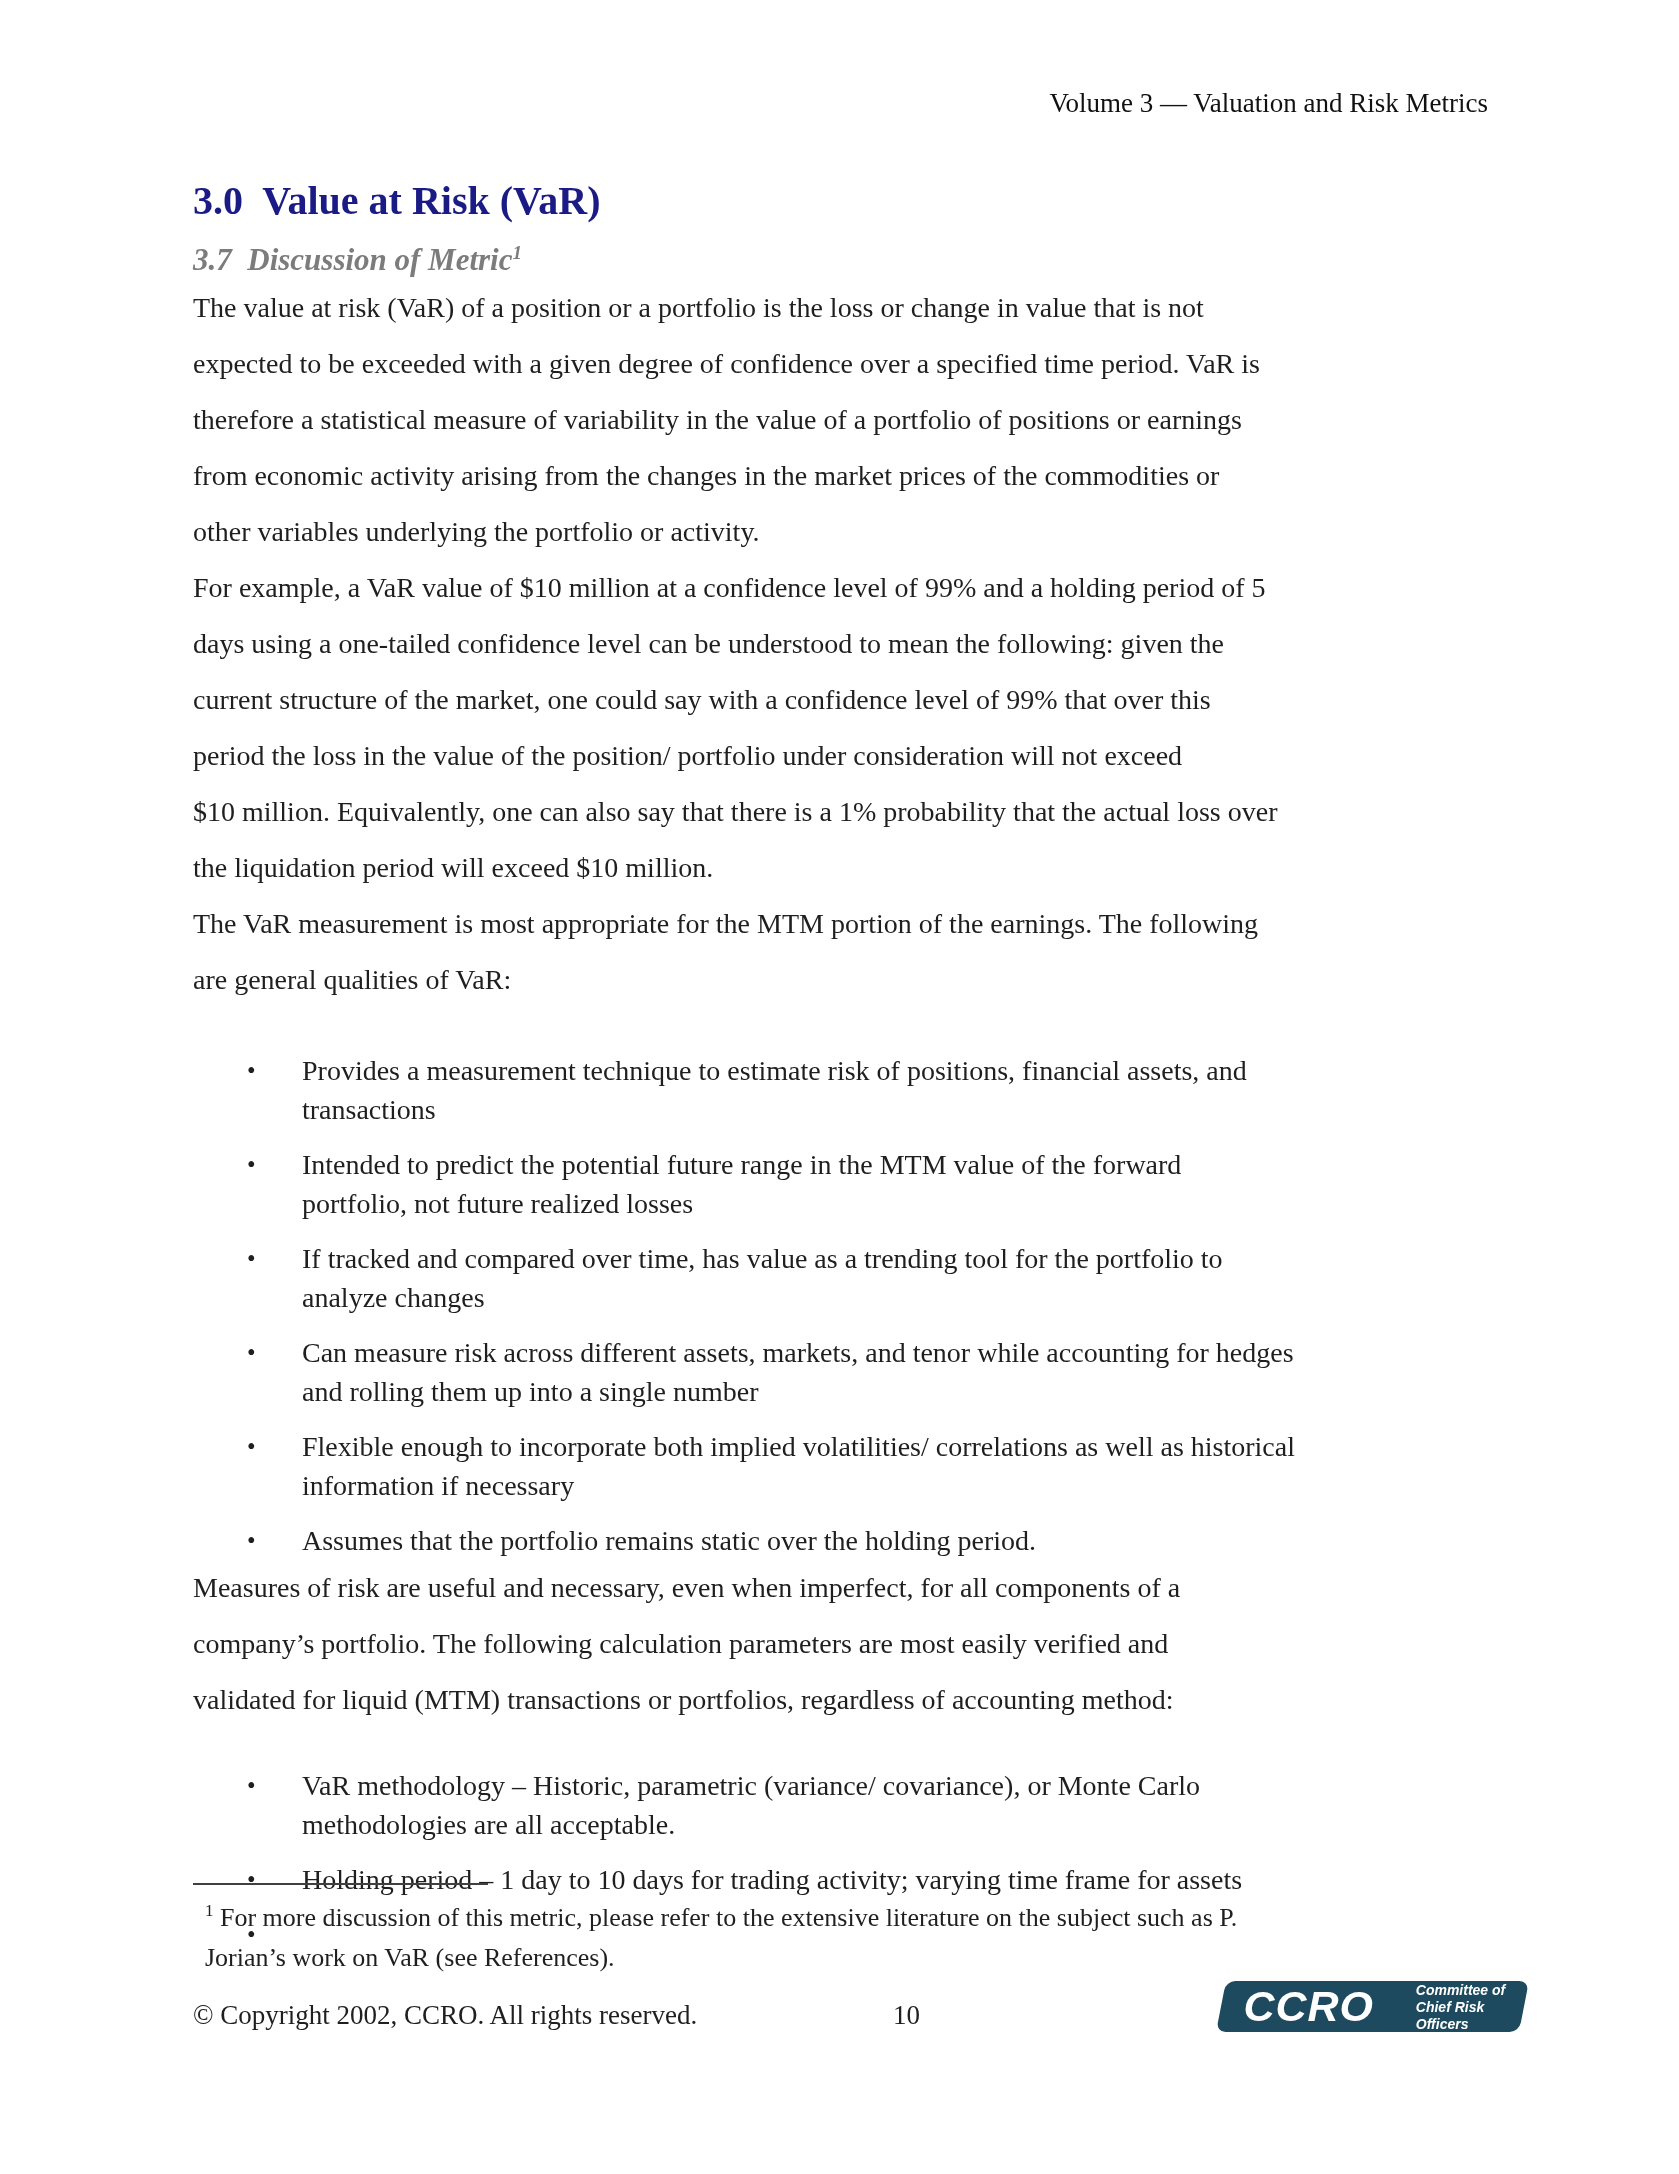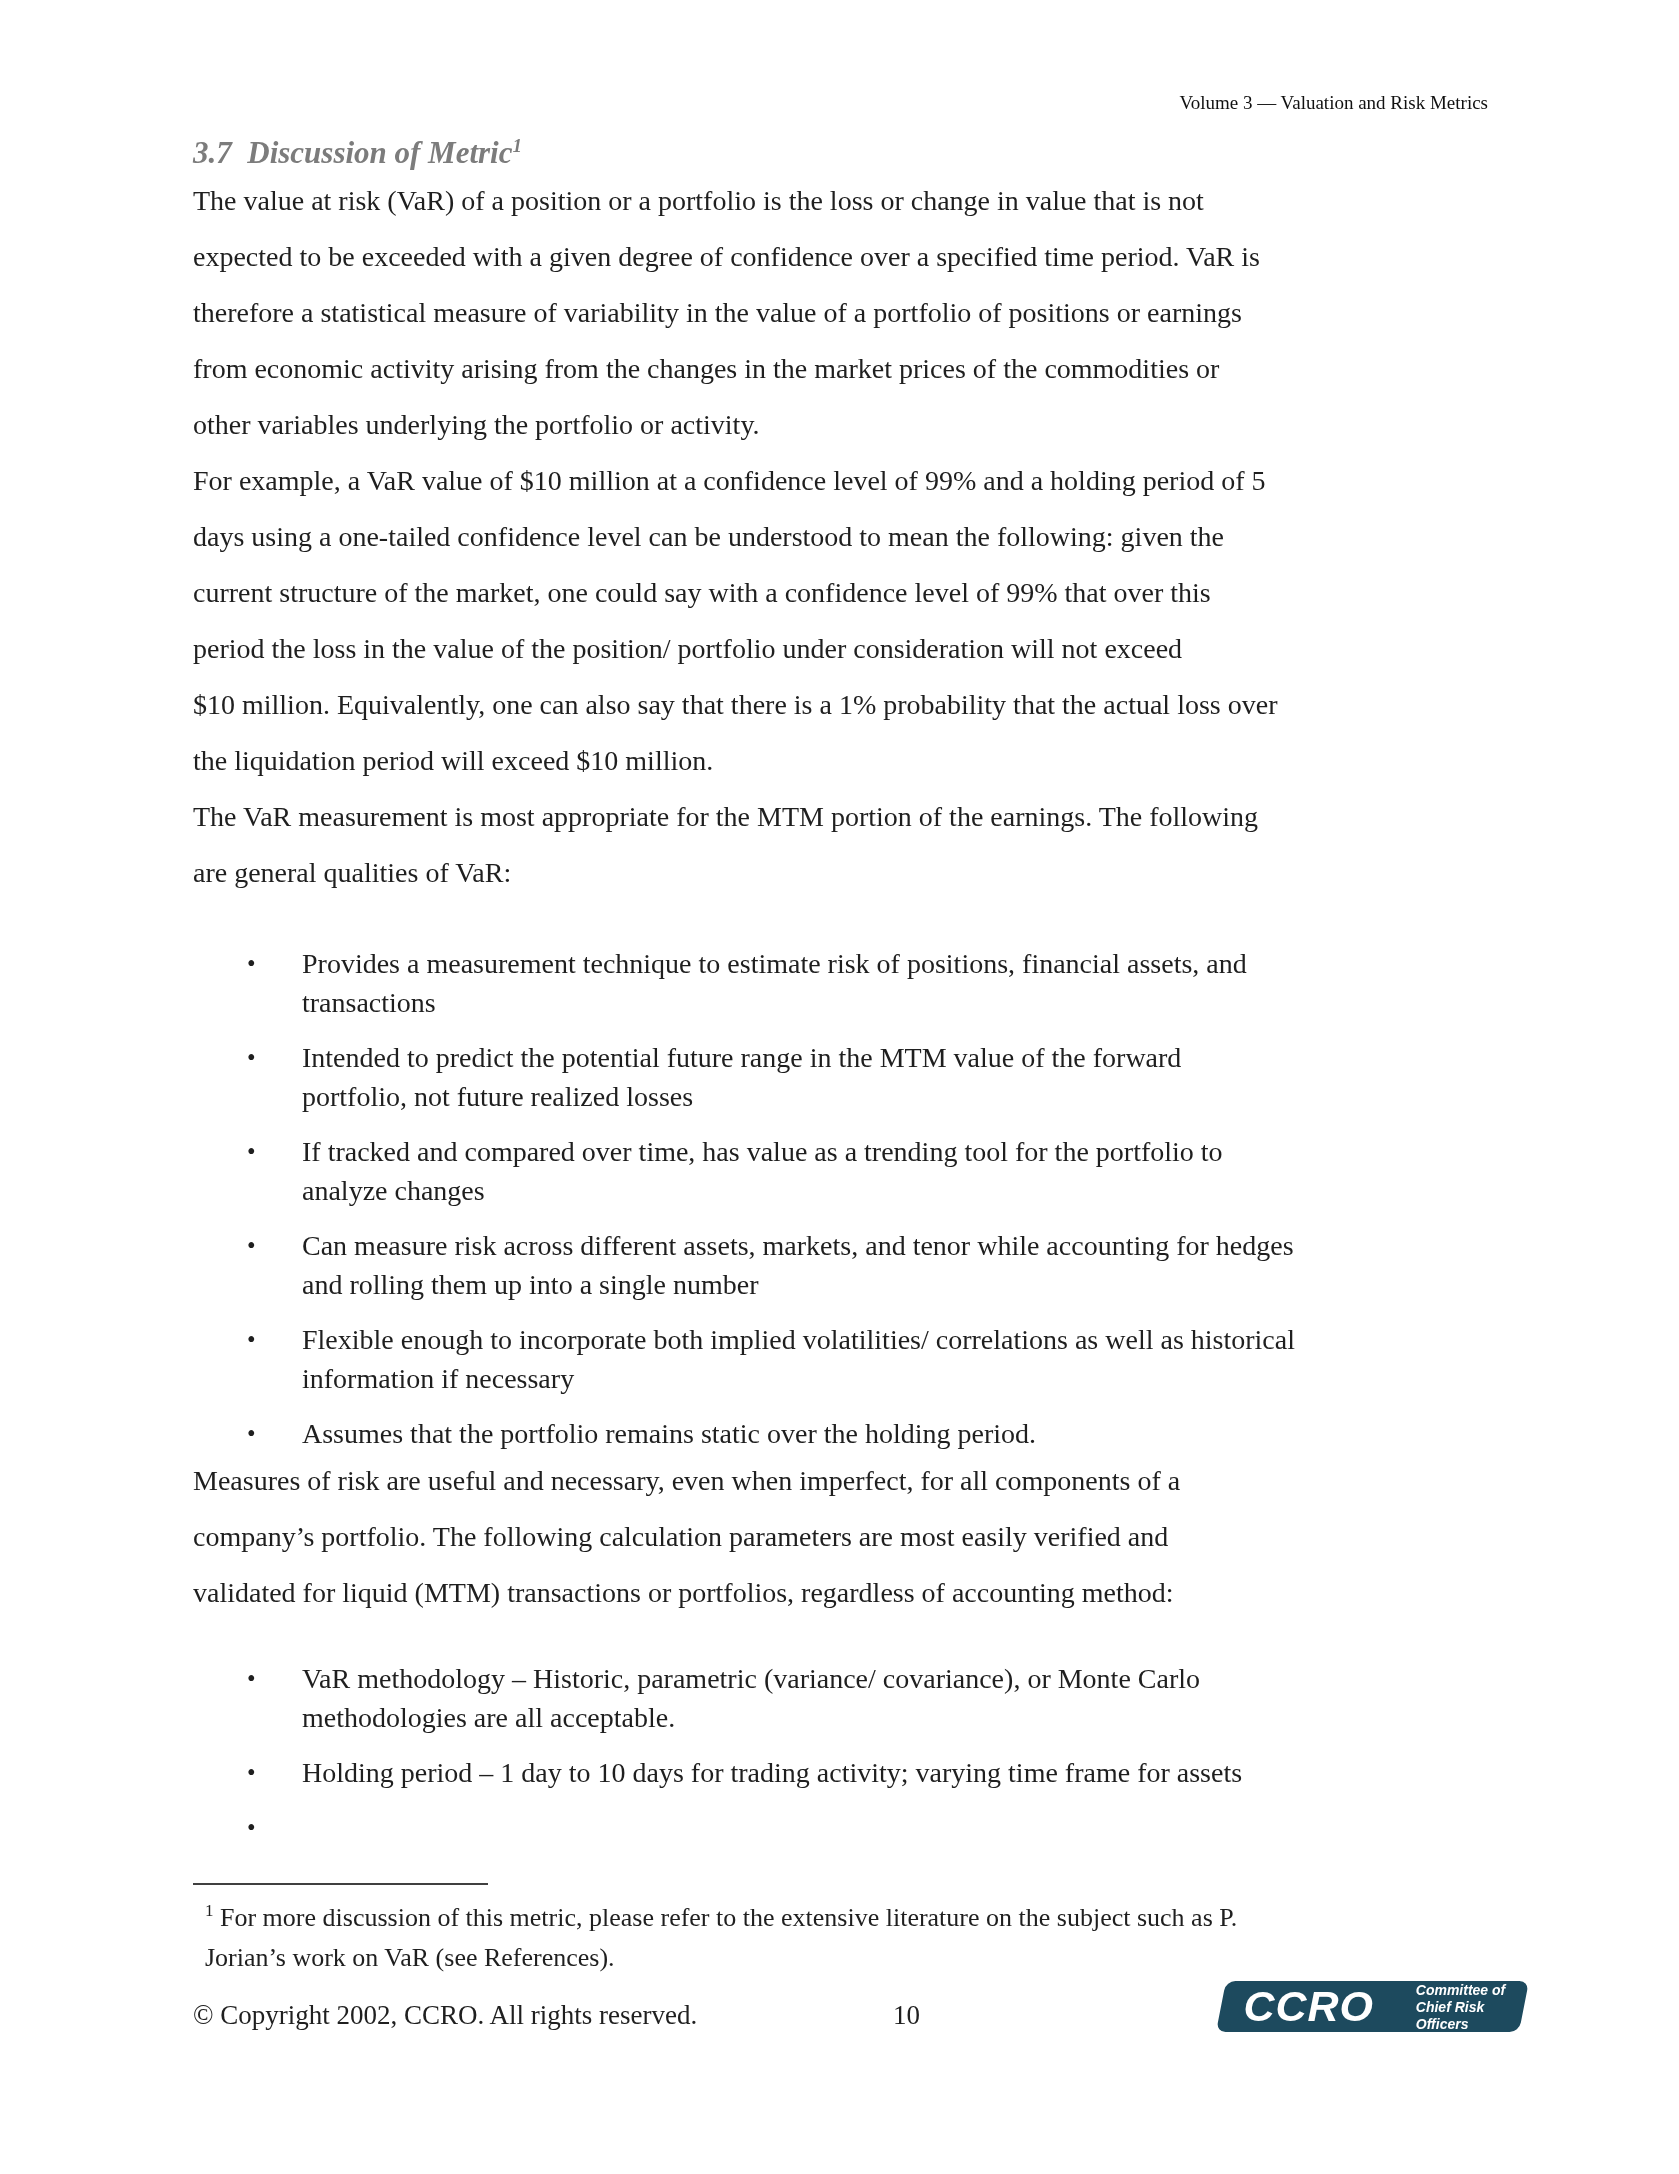--- a/index.html
+++ b/index.html
@@ -17,7 +17,7 @@
   }
   .running-header {
     text-align: right;
-    font-size: 19px;
+    font-size: 27px;
     line-height: 32px;
     color: #111111;
     white-space: pre-wrap;

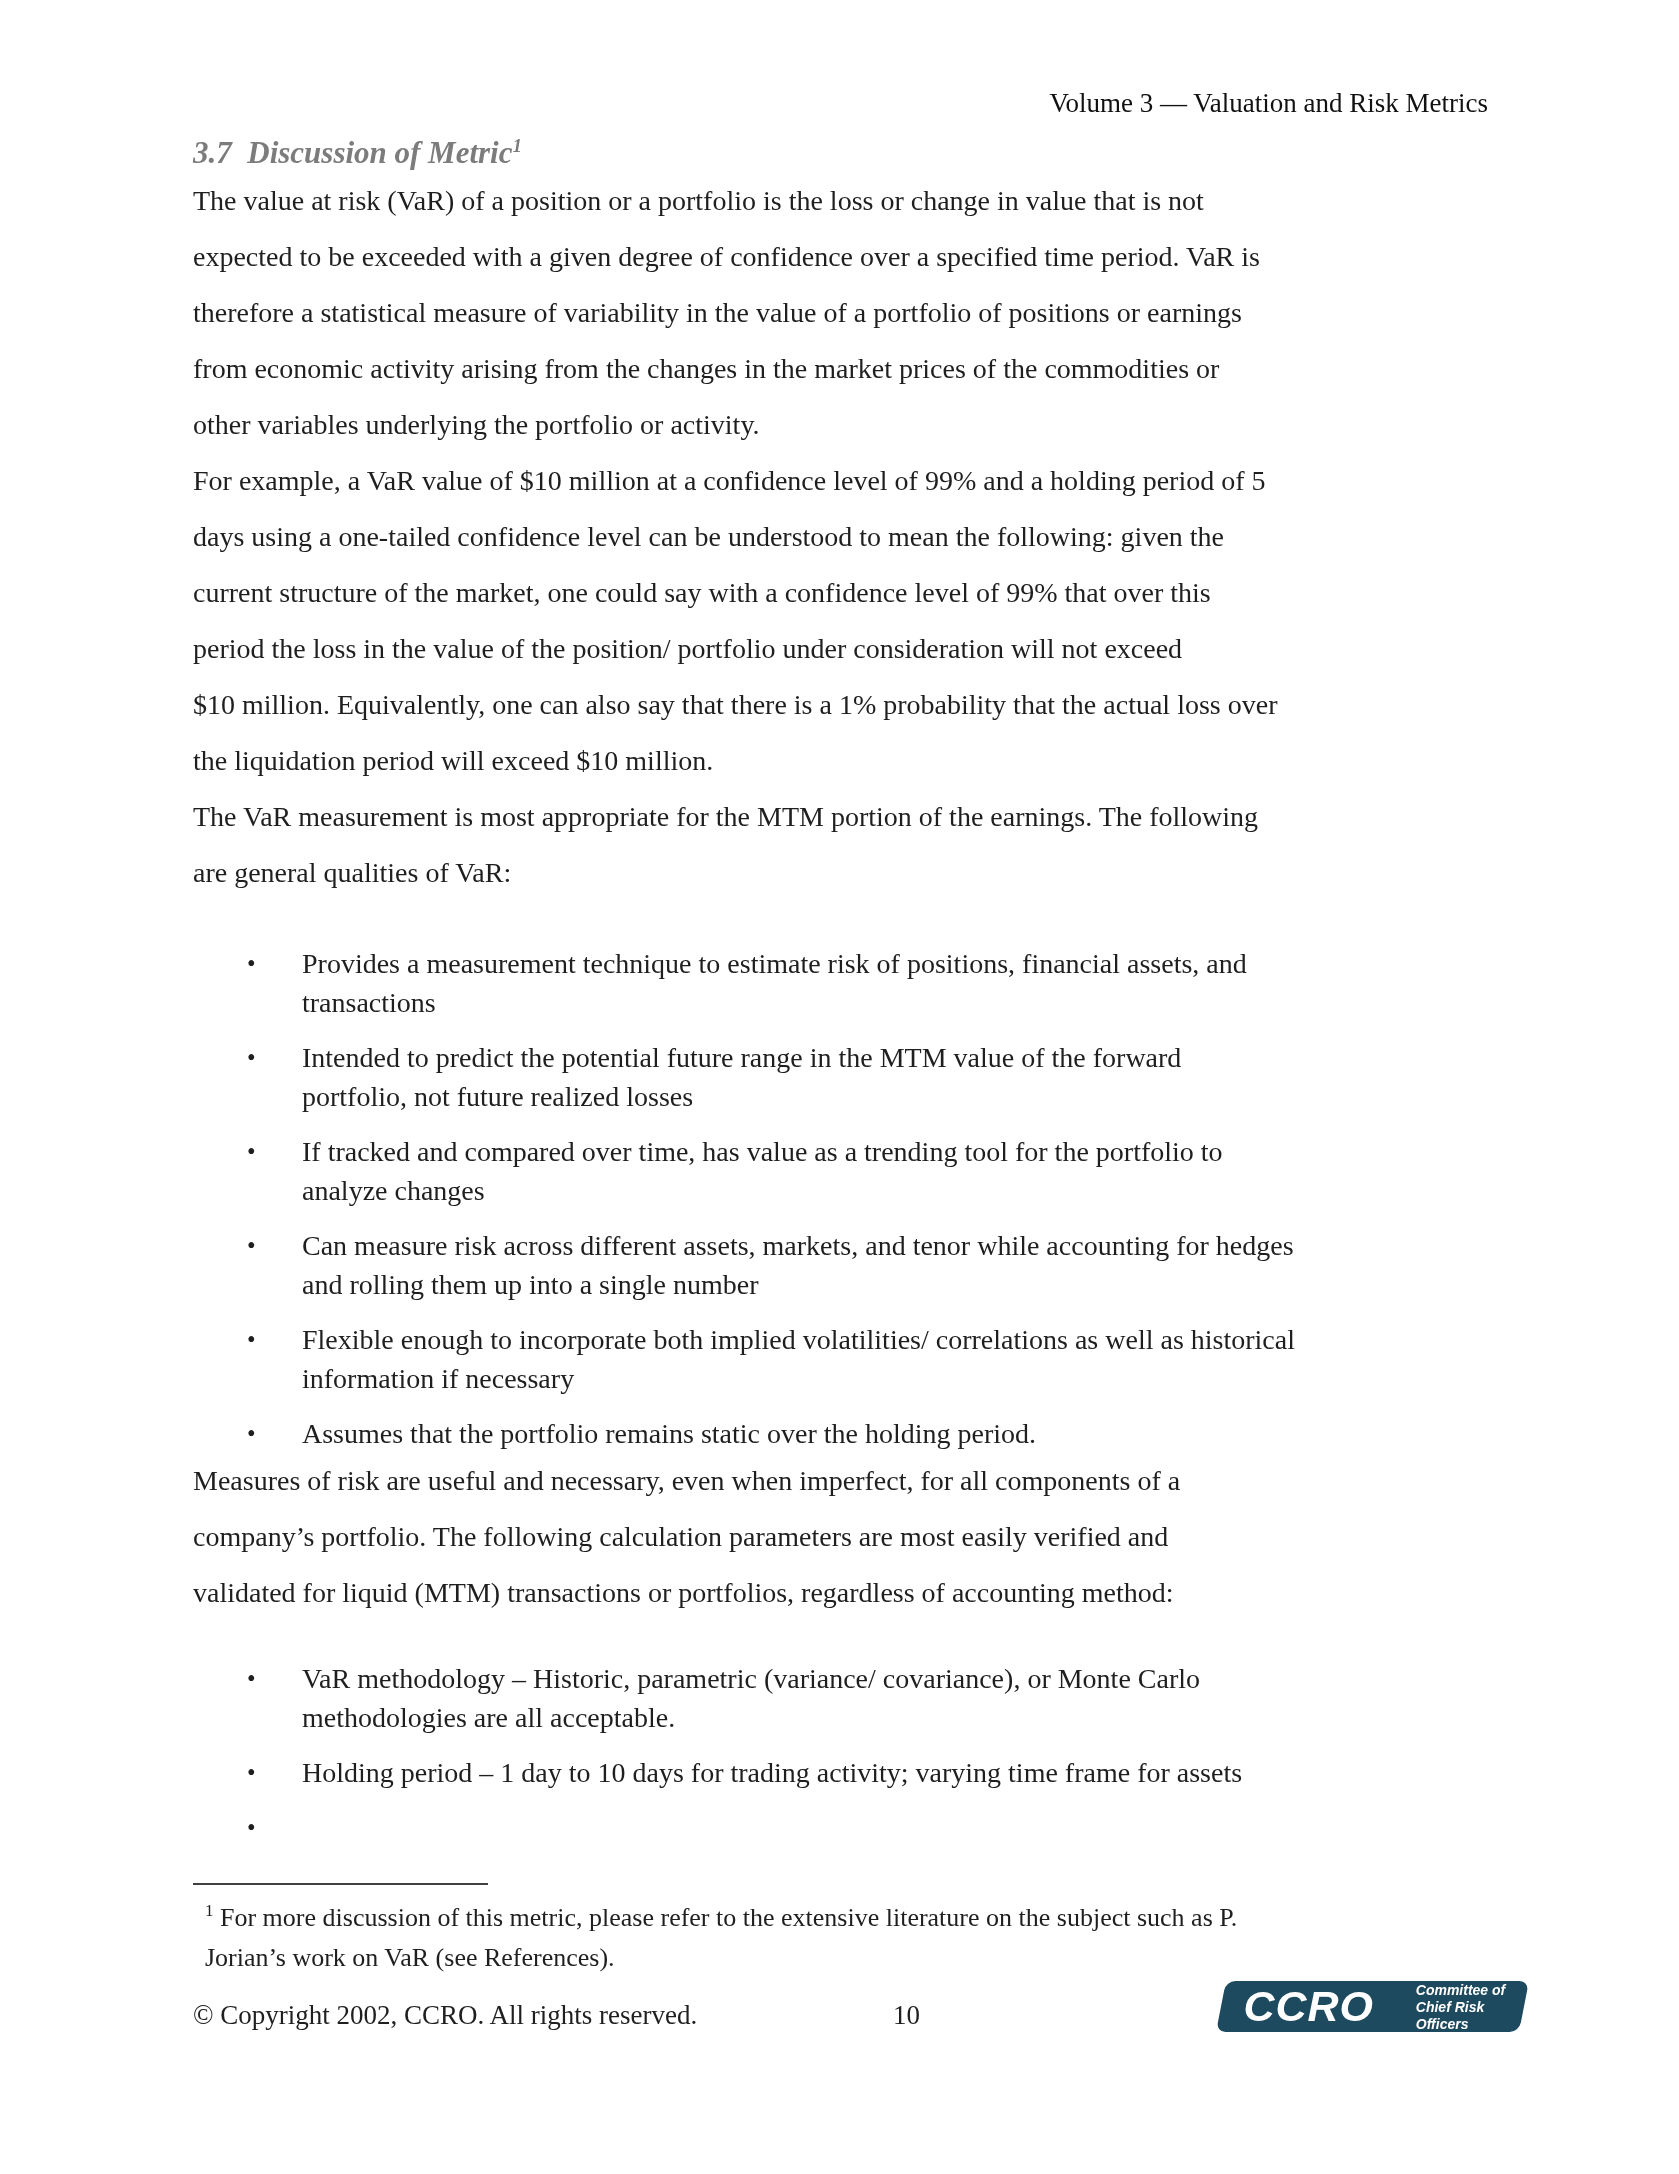--- a/index.html
+++ b/index.html
@@ -148,6 +148,7 @@
 
   <div class="running-header">Volume 3 — Valuation and Risk Metrics</div>
 
+  <h1 class="section-heading">3.0  Value at Risk (VaR)</h1>
 
   <h2 class="subsection-heading"><span>3.7  Discussion of Metric</span><sup>1</sup></h2>
 

